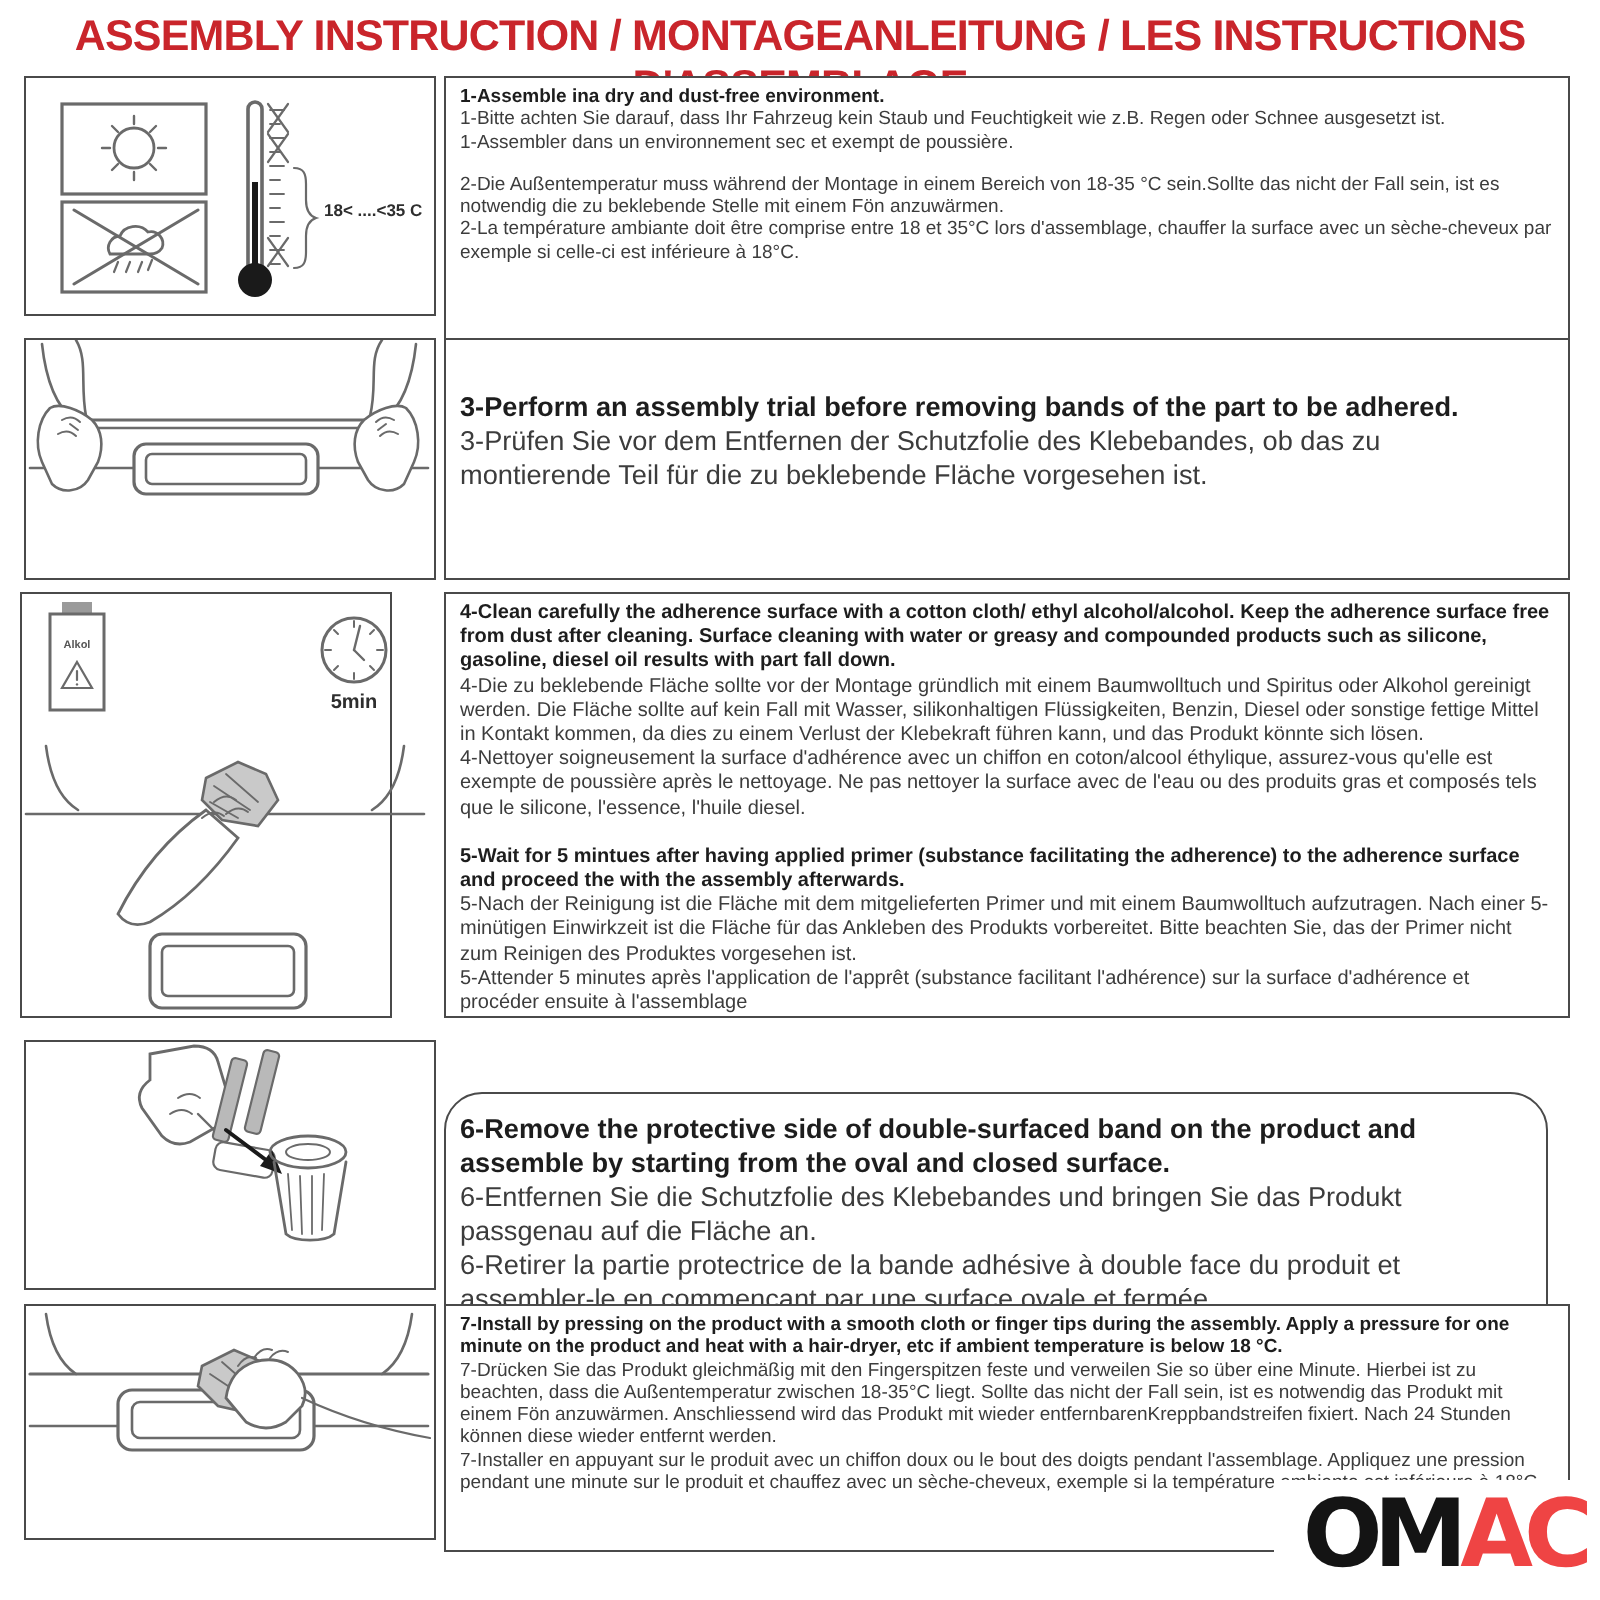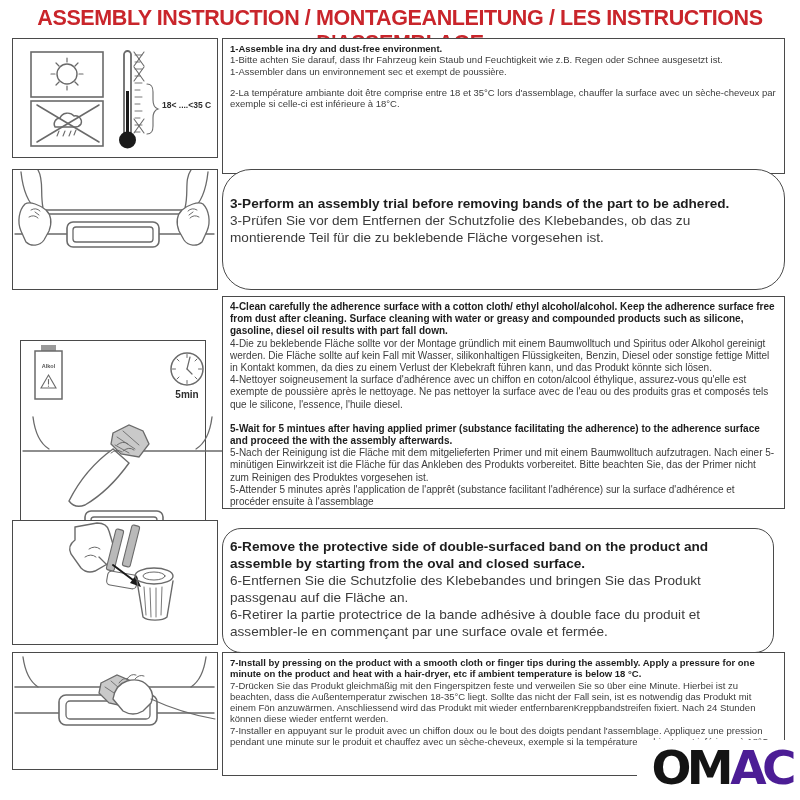--- a/index.html
+++ b/index.html
@@ -112,6 +112,7 @@
       <div>1-Assembler dans un environnement sec et exempt de poussière.</div>
     </div>
     <div class="sec gap-sm">
+      <div>2-Die Außentemperatur muss während der Montage in einem Bereich von 18-35 °C sein.Sollte das nicht der Fall sein, ist es notwendig die zu beklebende Stelle mit einem Fön anzuwärmen.</div>
       <div>2-La température ambiante doit être comprise entre 18 et 35°C lors d'assemblage, chauffer la surface avec un sèche-cheveux par exemple si celle-ci est inférieure à 18°C.</div>
     </div>
   </div>

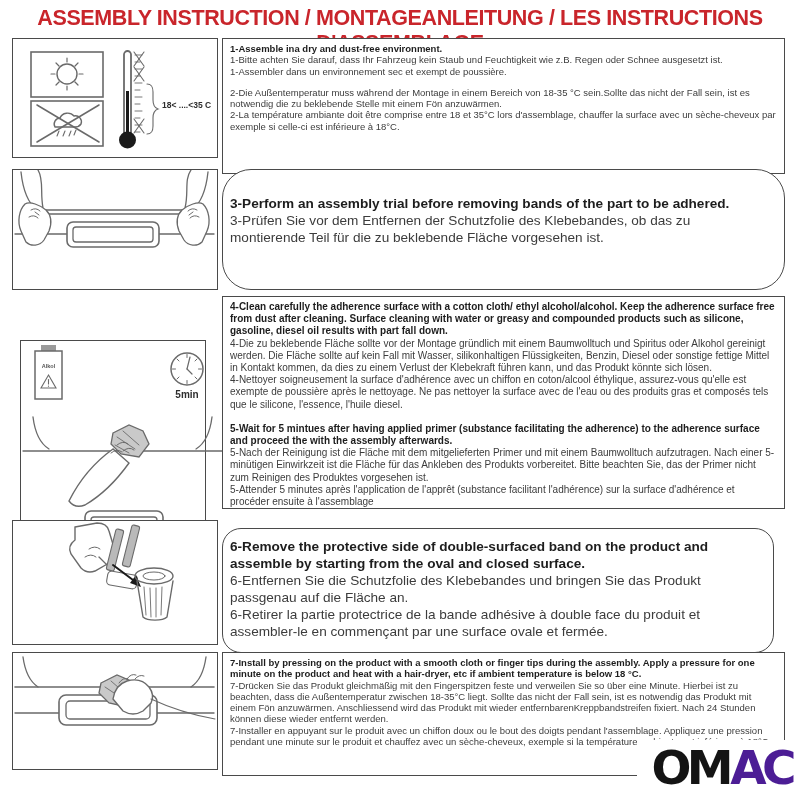--- a/index.html
+++ b/index.html
@@ -149,7 +149,7 @@
     </svg>
   </div>
 
-  <div class="box cell s-lg pad-top-lg" style="left:222px;top:169px;width:563px;height:121px;border-radius:29px;">
+  <div class="box cell s-lg pad-top-lg" style="left:222px;top:169px;width:563px;height:121px;">
     <div class="sec narrow">
       <div class="en">3-Perform an assembly trial before removing bands of the part to be adhered.</div>
       <div>3-Prüfen Sie vor dem Entfernen der Schutzfolie des Klebebandes, ob das zu montierende Teil für die zu beklebende Fläche vorgesehen ist.</div>

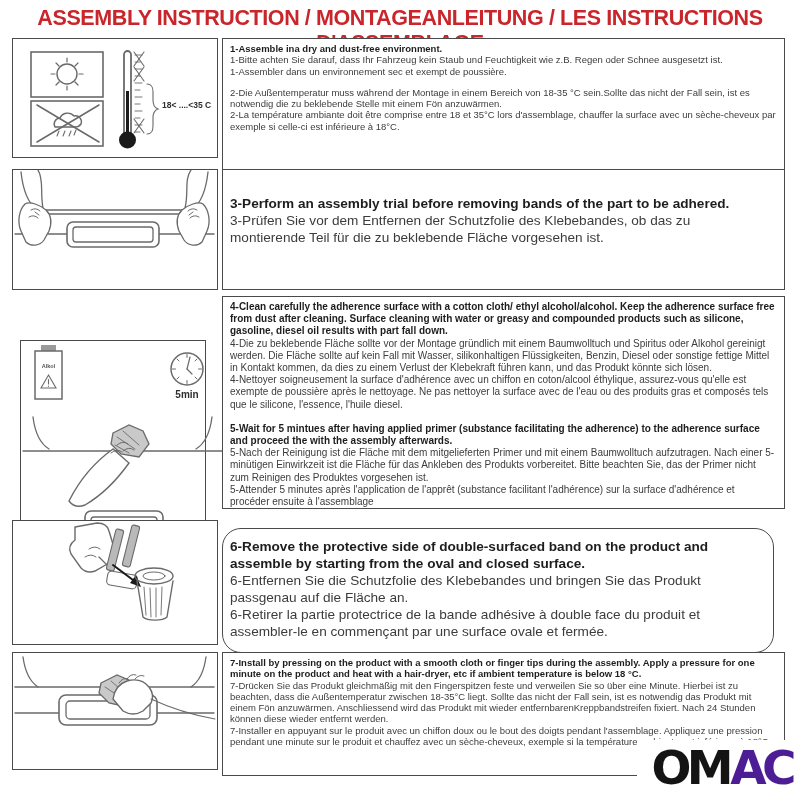--- a/index.html
+++ b/index.html
@@ -156,7 +156,7 @@
     </div>
   </div>
 
-  <div class="box" style="left:20px;top:296px;width:186px;height:213px;margin-top:44px;">
+  <div class="box" style="left:10px;top:296px;width:186px;height:213px;">
     <svg width="203" height="209" viewBox="0 0 203 209">
       <g fill="none" stroke="#6a6a6a" stroke-width="1.3" stroke-linecap="round">
 

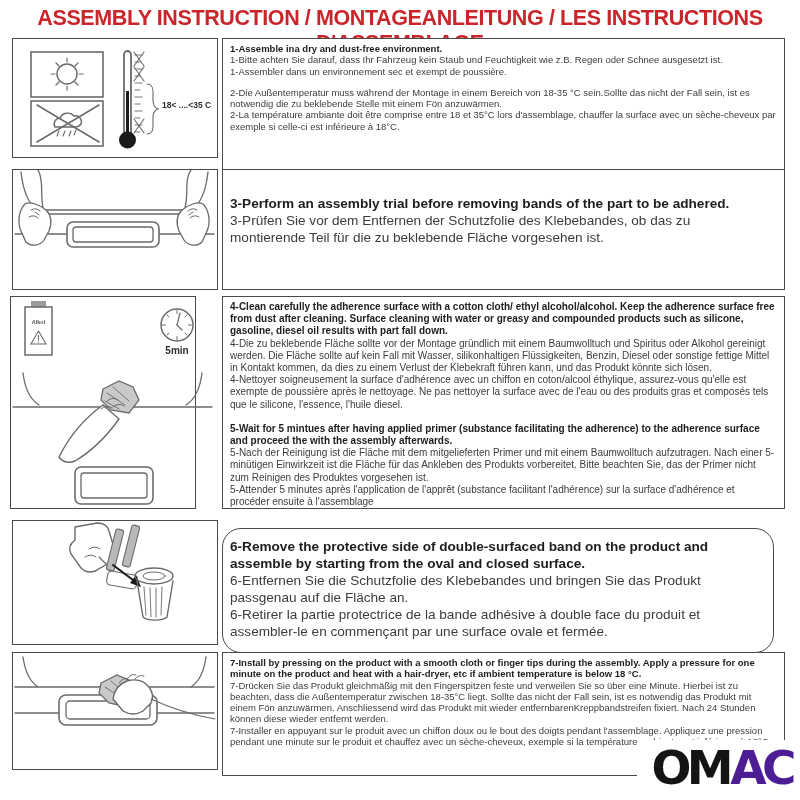--- a/index.html
+++ b/index.html
@@ -256,7 +256,7 @@
     </svg>
   </div>
 
-  <div class="box cell s-lg pad-top-md" style="left:222px;top:528px;width:552px;height:125px;border-radius:19px;">
+  <div class="box cell s-lg pad-top-md" style="left:222px;top:546px;width:552px;height:125px;border-radius:19px;">
     <div class="sec narrow">
       <div class="en">6-Remove the protective side of double-surfaced band on the product and assemble by starting from the oval and closed surface.</div>
       <div>6-Entfernen Sie die Schutzfolie des Klebebandes und bringen Sie das Produkt passgenau auf die Fläche an.</div>

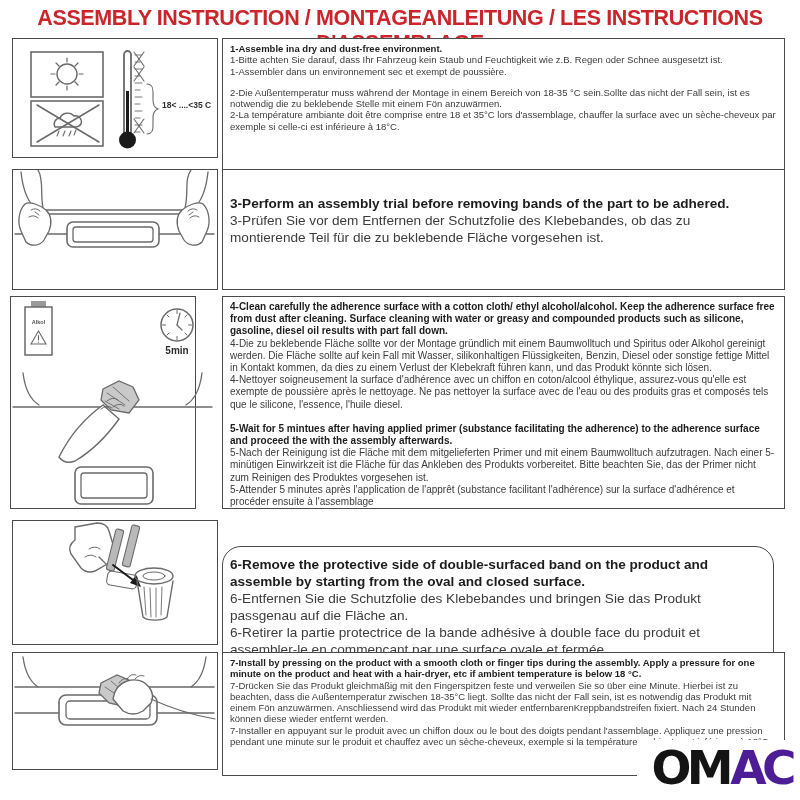--- a/index.html
+++ b/index.html
@@ -26,7 +26,7 @@
         font-family:"DejaVu Sans",sans-serif;font-weight:bold;font-size:47px;
         letter-spacing:-4.5px;line-height:1;}
   .logo .lb{color:#141414;}
-  .logo .lr{color:#4c1d95;margin-left:1px;}
+  .logo .lr{color:#ef4444;margin-left:1px;}
 </style>
 </head>
 <body>

